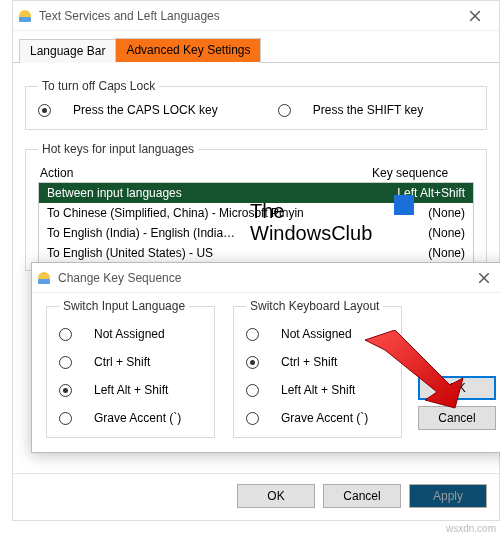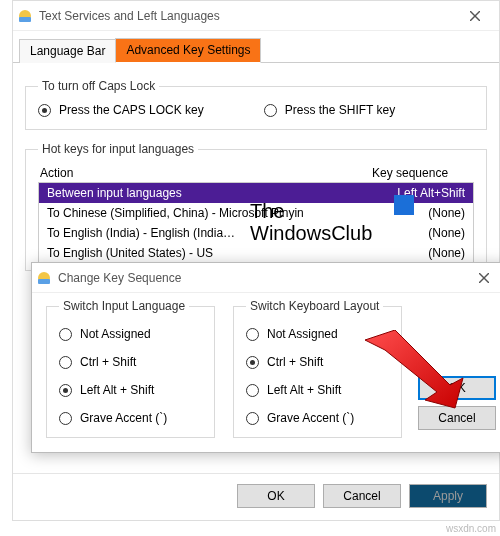--- a/index.html
+++ b/index.html
@@ -78,7 +78,7 @@
   }
   .radio-row { display: flex; gap: 60px; }
   .radio {
-    display: inline-flex; align-items: center; gap: 8px;
+    display: inline-flex; align-items: center; gap: 22px;
     font-size: 12px;
   }
   .radio .dot {

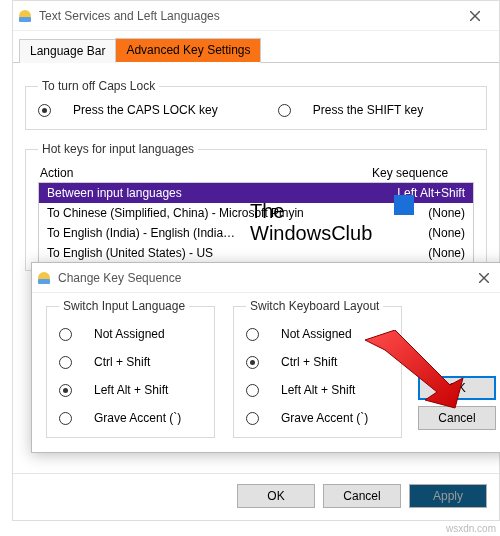--- a/index.html
+++ b/index.html
@@ -112,7 +112,7 @@
   .hk-row .action { flex: 1; white-space: nowrap; overflow: hidden; }
   .hk-row .seq { width: 100px; text-align: right; }
   .hk-row.sel {
-    background: #4c1d95;
+    background: #14532d;
     color: #fff;
   }
   

